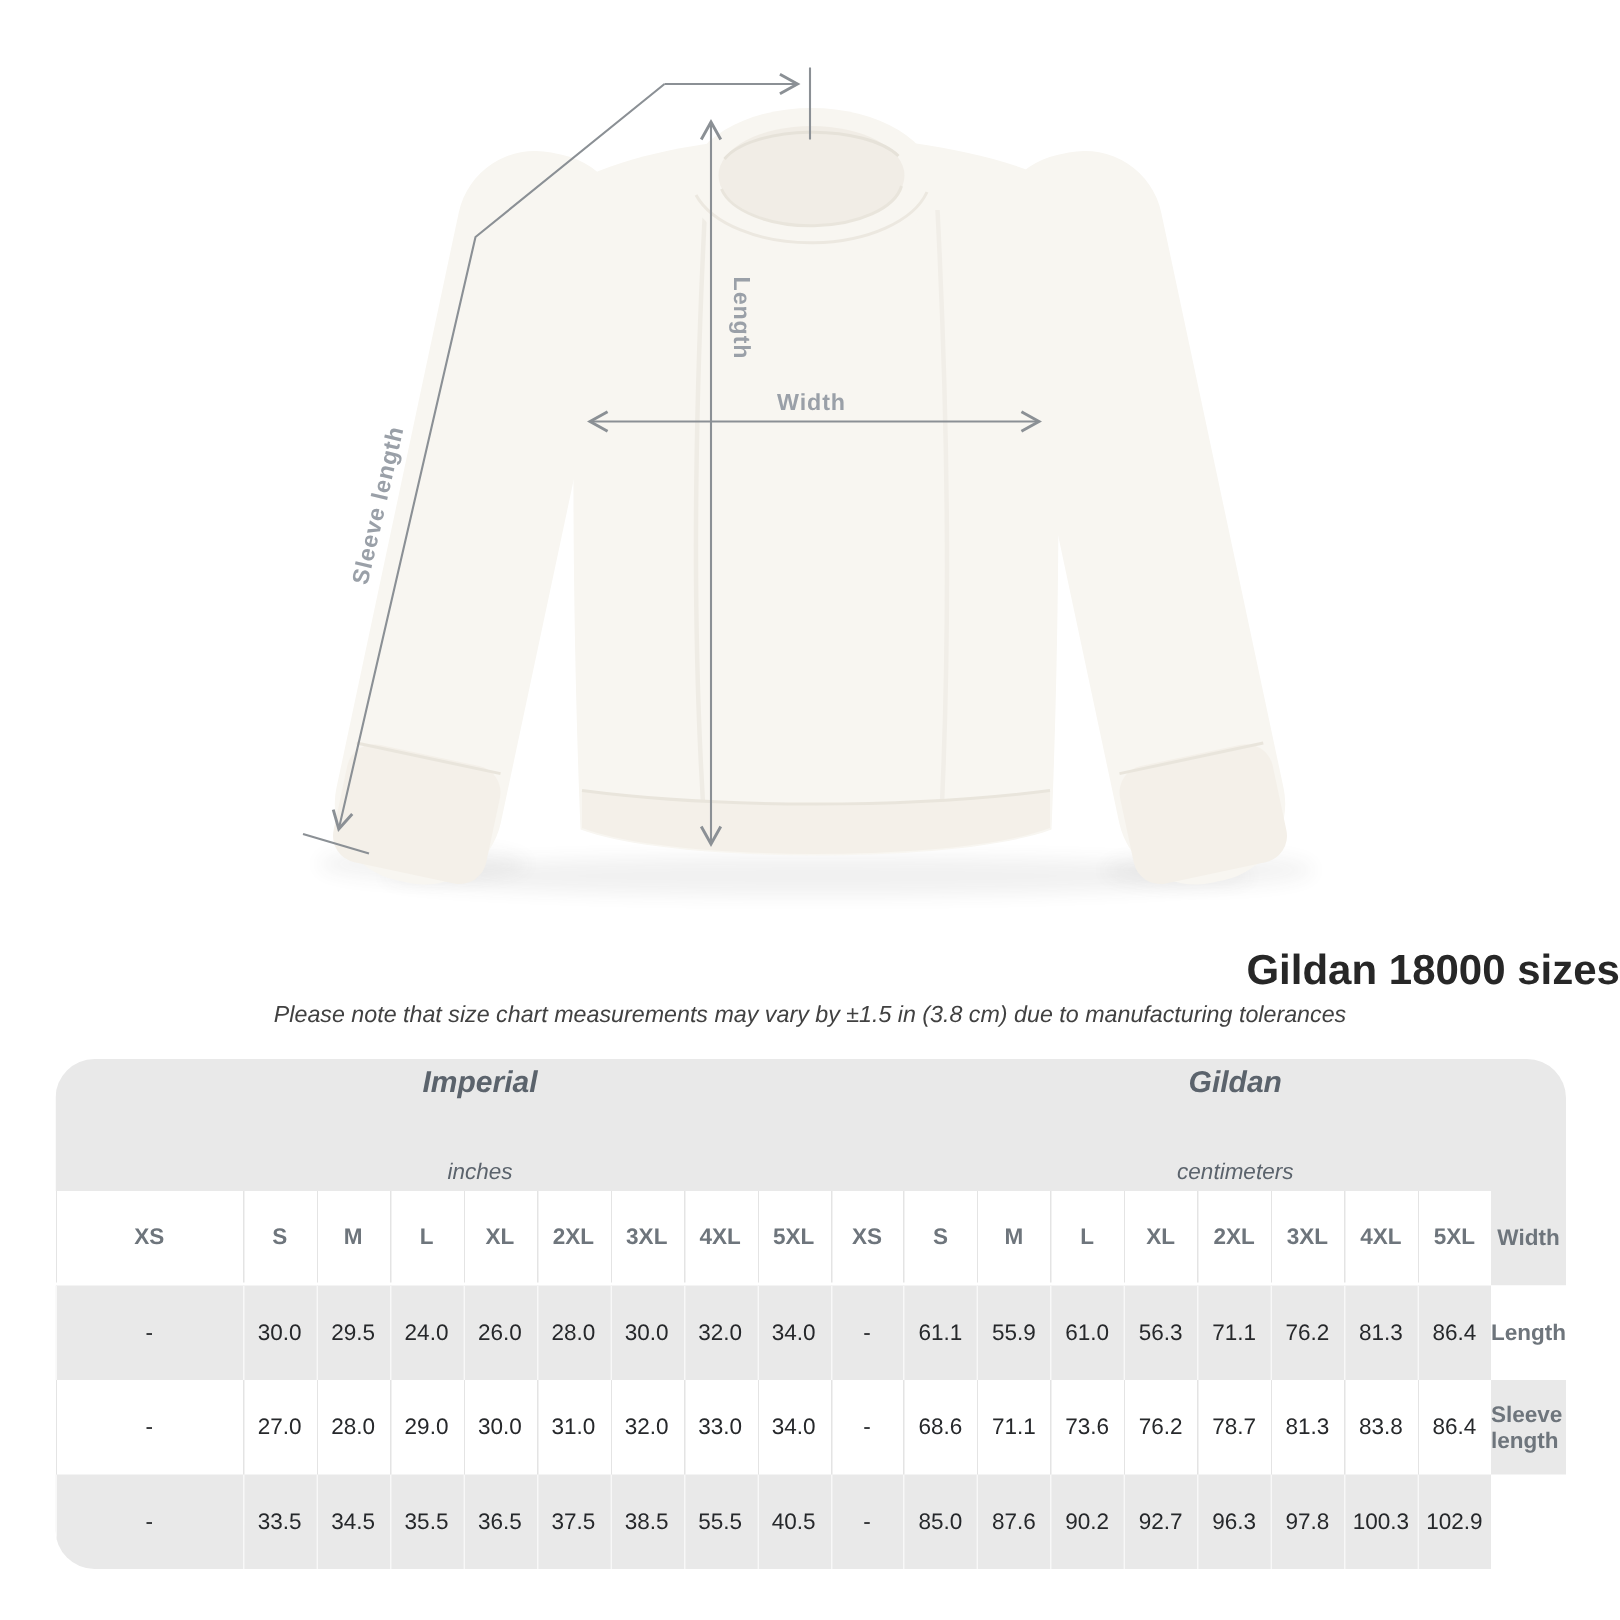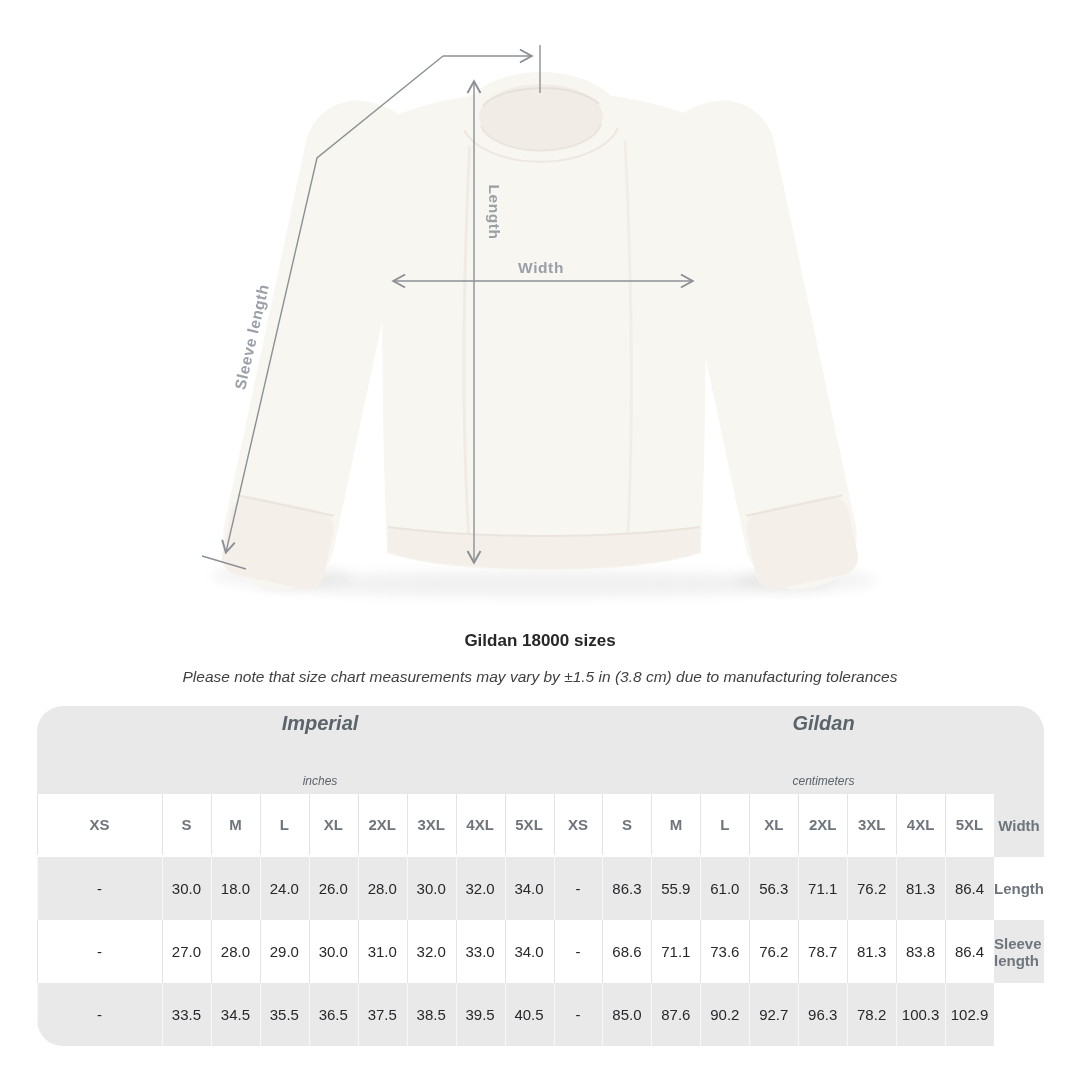--- a/index.html
+++ b/index.html
@@ -16,8 +16,8 @@
   }
   
   .title {
-    position:absolute; top:631px; left:0; width:100%; text-align:center;
-    font-size:17px; font-weight:bold; color:#272727;
+    position:absolute; top:631px; left:0; width:100%; text-align:right;
+    font-size:28px; font-weight:bold; color:#272727;
   }
   .subtitle {
     position:absolute; top:668px; left:0; width:100%; text-align:center;

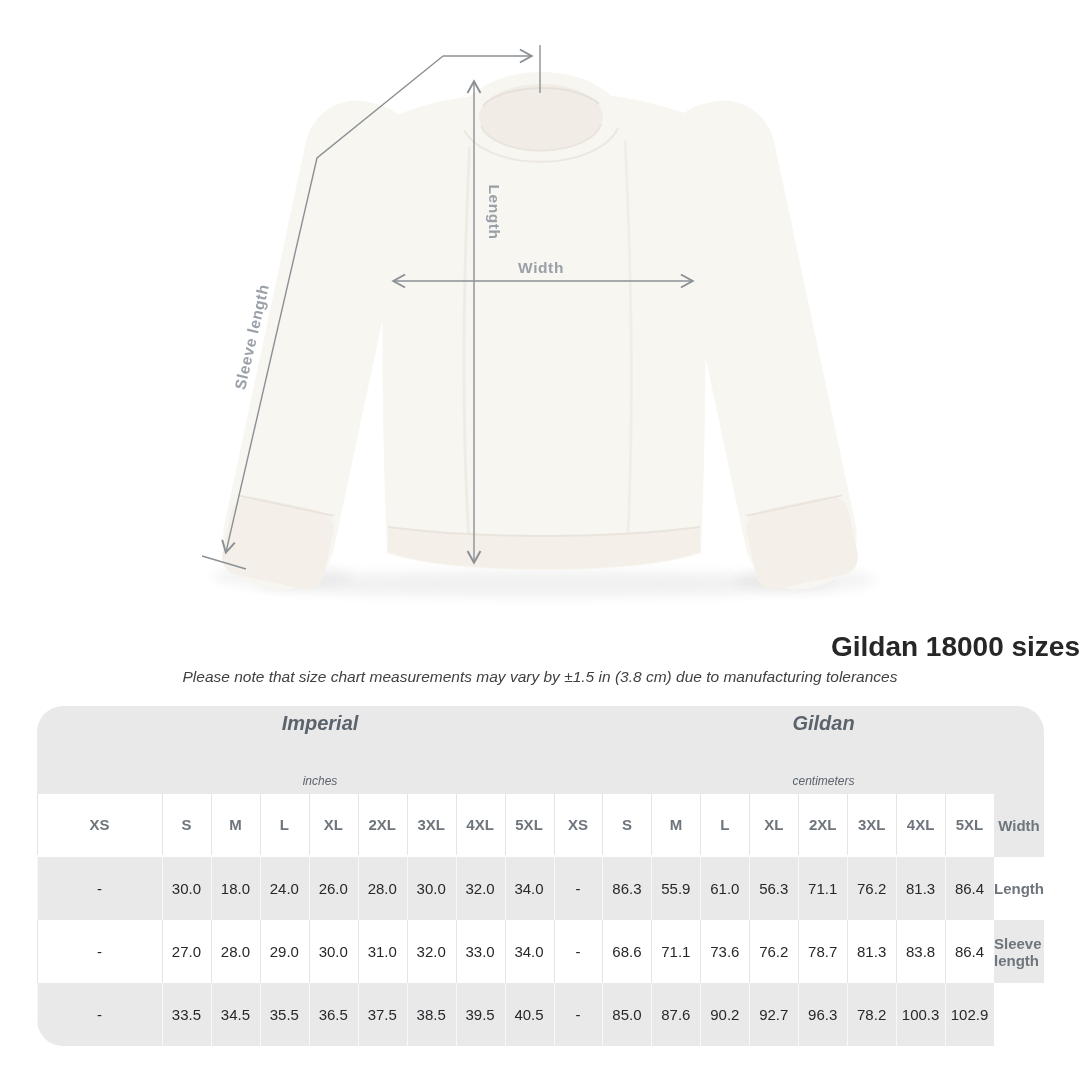--- a/index.html
+++ b/index.html
@@ -33,7 +33,7 @@
   .band-left  { width:566px; }
   .band-right { width:441px; }
   .band-title { font-size:20px; font-weight:bold; font-style:italic; color:#5b636c; }
-  .band-unit  { font-size:12px; font-style:italic; color:#5b636c; margin-top:3px; }
+  .band-unit  { font-size:15px; font-style:italic; color:#5b636c; margin-top:3px; }
   .grid { display:grid; grid-template-columns:125px repeat(18, 1fr); }
   .cell {
     display:flex; align-items:center; justify-content:center;

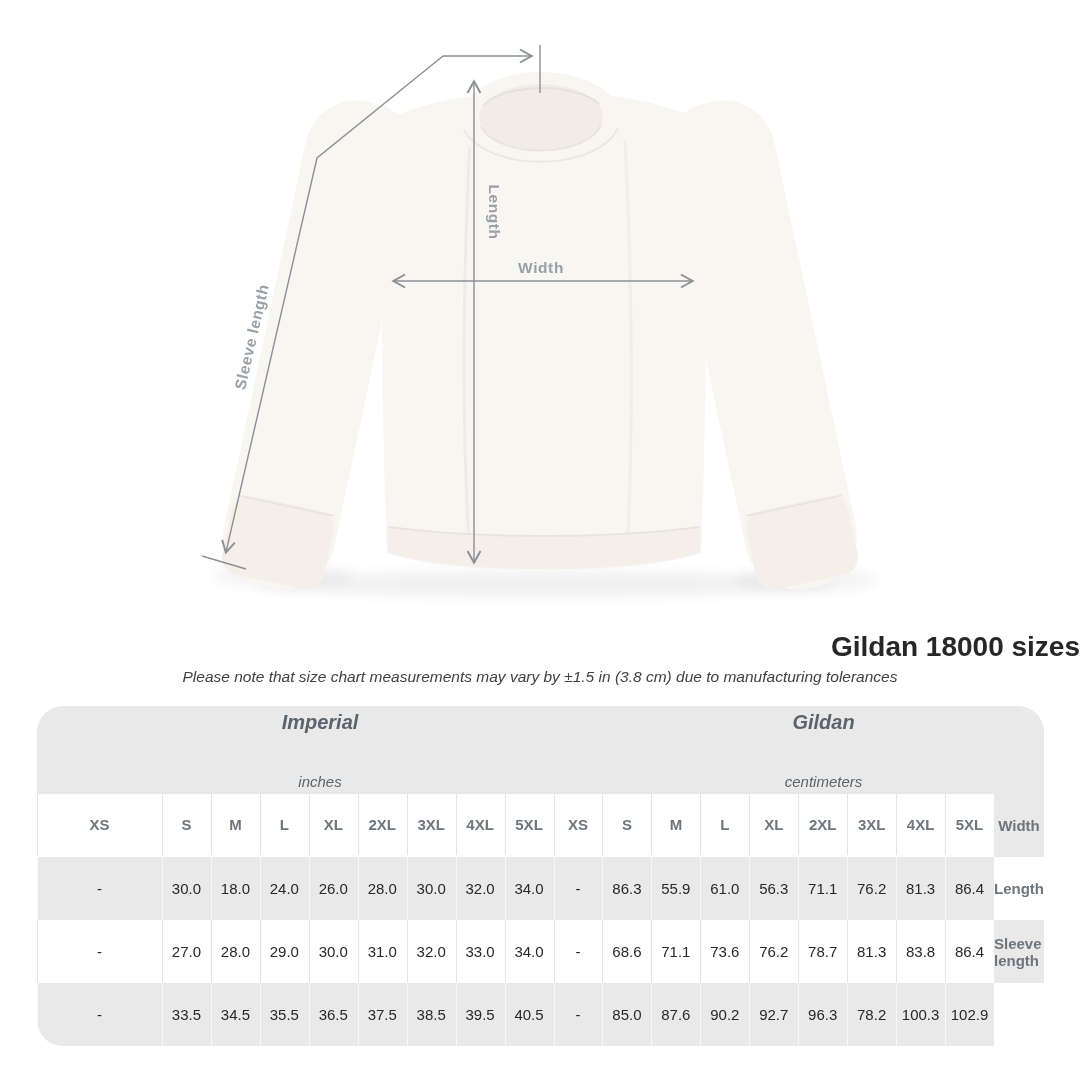--- a/index.html
+++ b/index.html
@@ -152,7 +152,7 @@
         <div class="cell row-label label-col shade">Width</div>
         <div class="cell data shade">-</div>
         <div class="cell data shade">30.0</div>
-        <div class="cell data shade">18.0</div>
+        <div class="cell data shade">29.5</div>
         <div class="cell data shade">24.0</div>
         <div class="cell data shade">26.0</div>
         <div class="cell data shade">28.0</div>

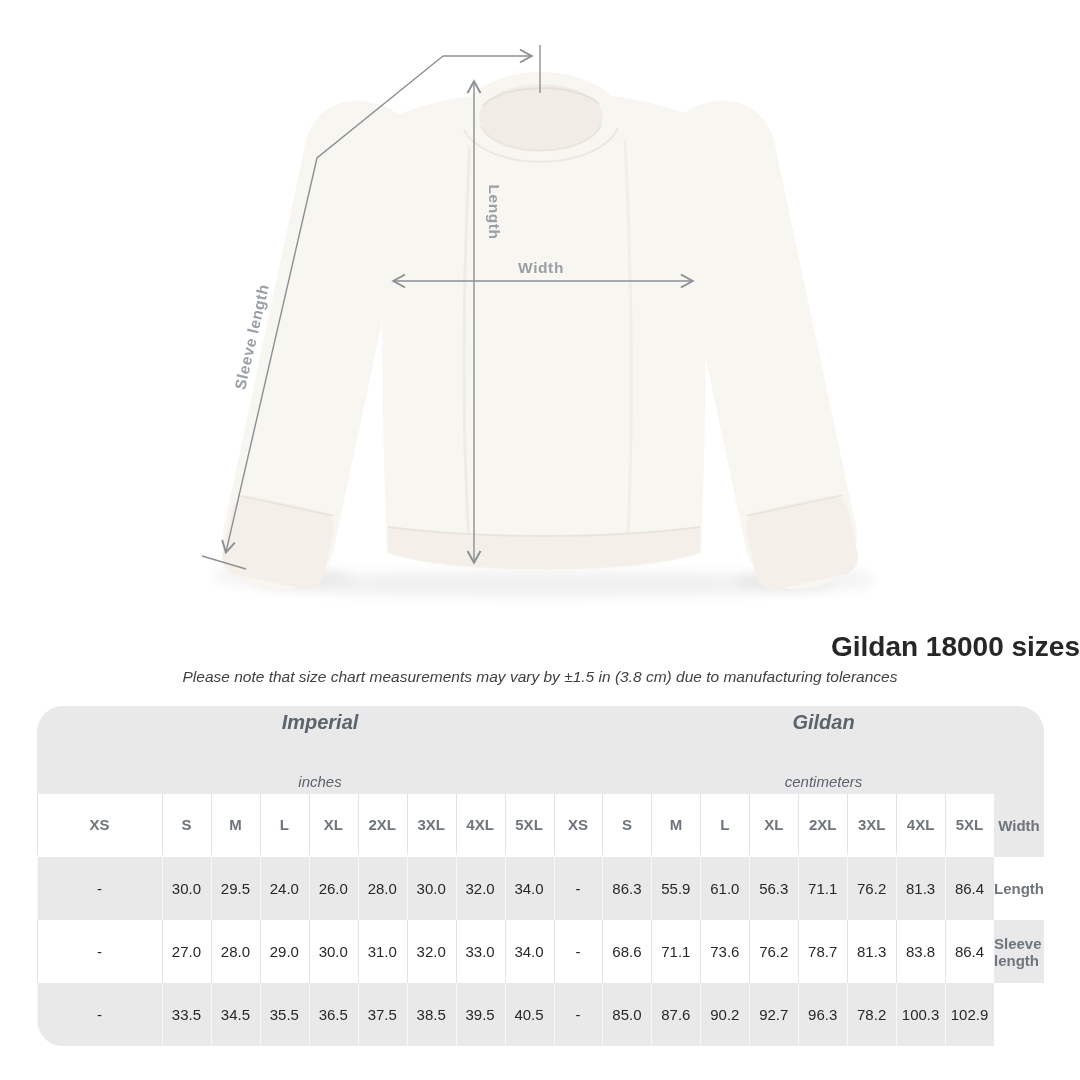--- a/index.html
+++ b/index.html
@@ -160,7 +160,7 @@
         <div class="cell data shade">32.0</div>
         <div class="cell data shade">34.0</div>
         <div class="cell data shade">-</div>
-        <div class="cell data shade">86.3</div>
+        <div class="cell data shade">61.1</div>
         <div class="cell data shade">55.9</div>
         <div class="cell data shade">61.0</div>
         <div class="cell data shade">56.3</div>

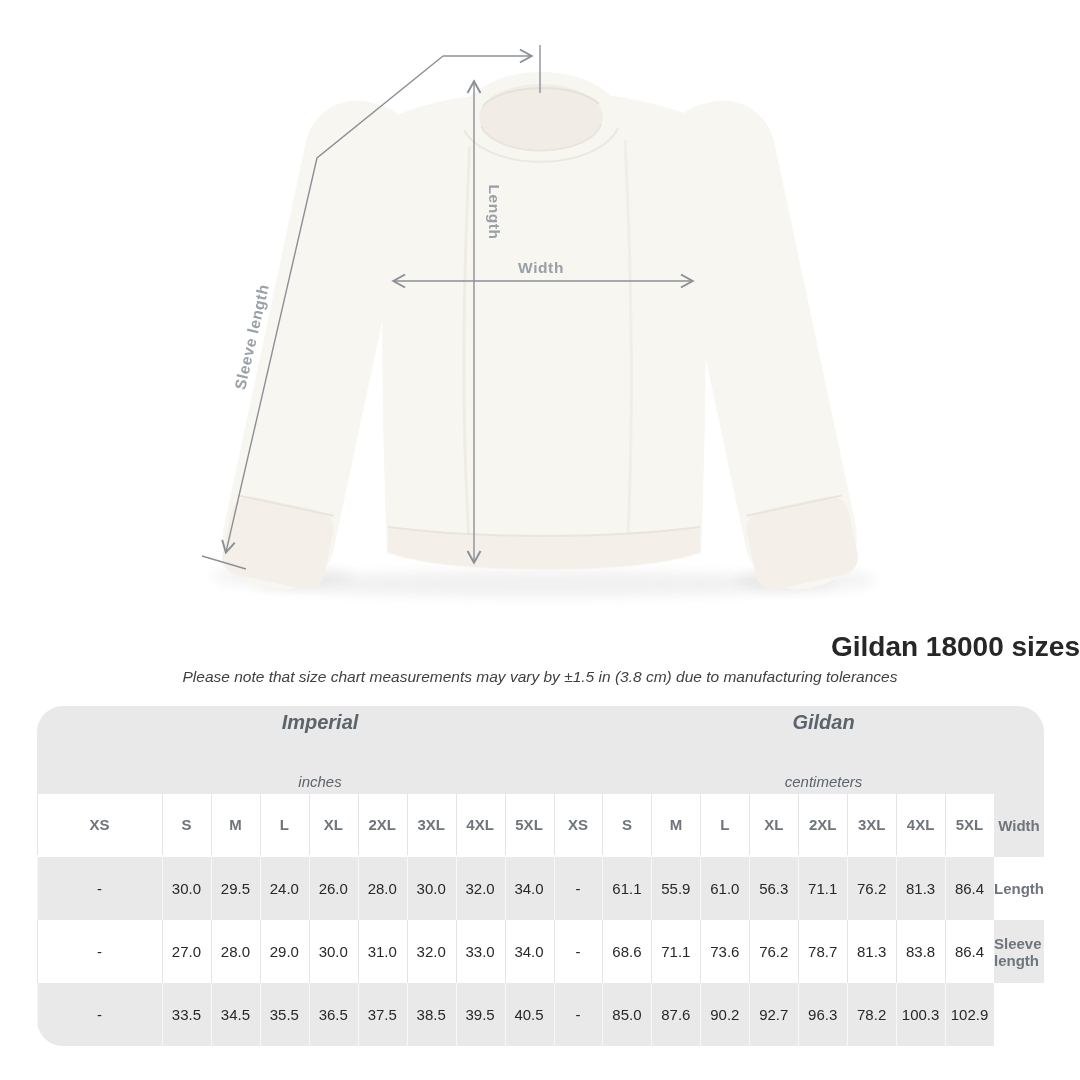--- a/index.html
+++ b/index.html
@@ -195,7 +195,7 @@
         <div class="cell data shade">36.5</div>
         <div class="cell data shade">37.5</div>
         <div class="cell data shade">38.5</div>
-        <div class="cell data shade">39.5</div>
+        <div class="cell data shade">55.5</div>
         <div class="cell data shade">40.5</div>
         <div class="cell data shade">-</div>
         <div class="cell data shade">85.0</div>

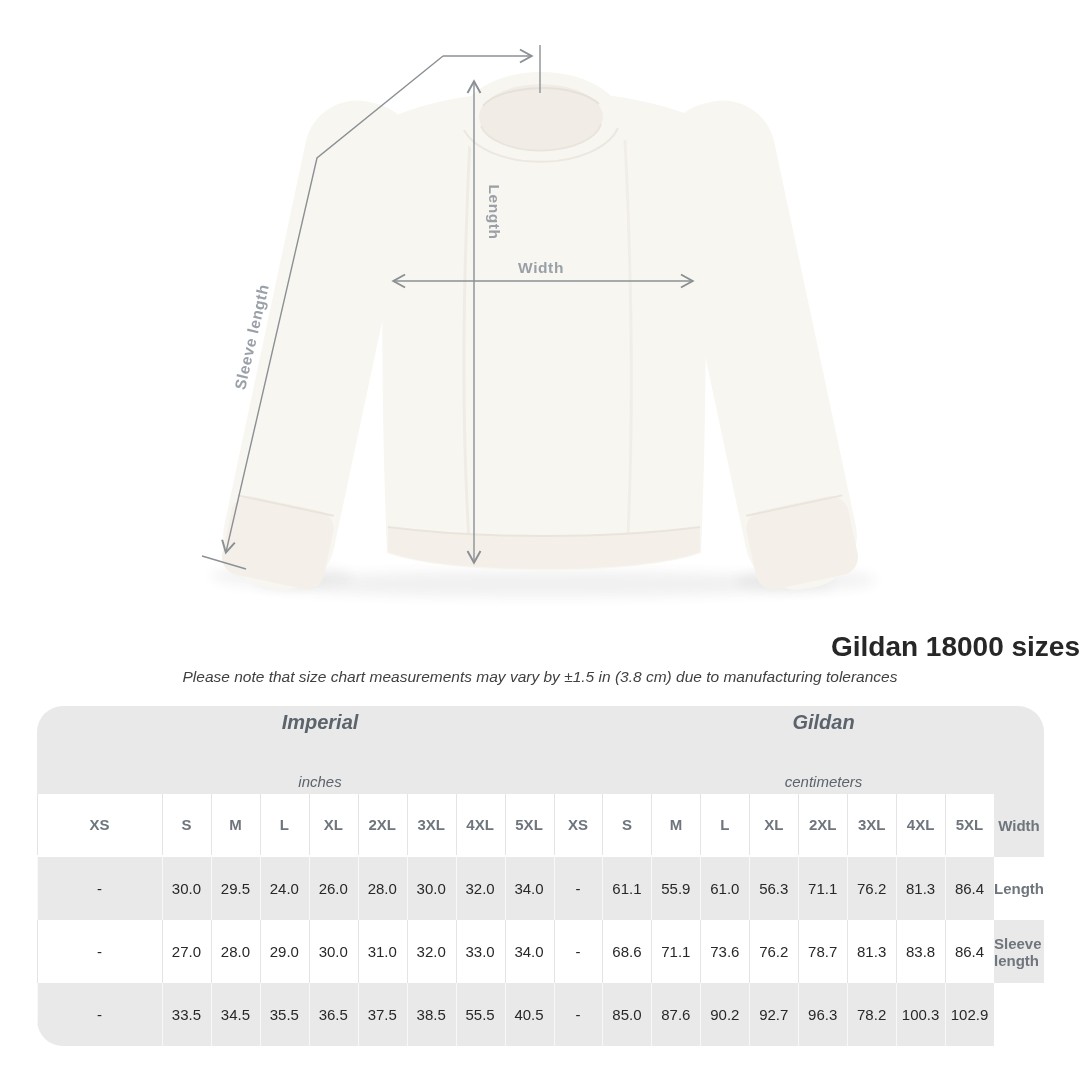--- a/index.html
+++ b/index.html
@@ -203,7 +203,7 @@
         <div class="cell data shade">90.2</div>
         <div class="cell data shade">92.7</div>
         <div class="cell data shade">96.3</div>
-        <div class="cell data shade">78.2</div>
+        <div class="cell data shade">97.8</div>
         <div class="cell data shade">100.3</div>
         <div class="cell data shade">102.9</div>
       </div>

